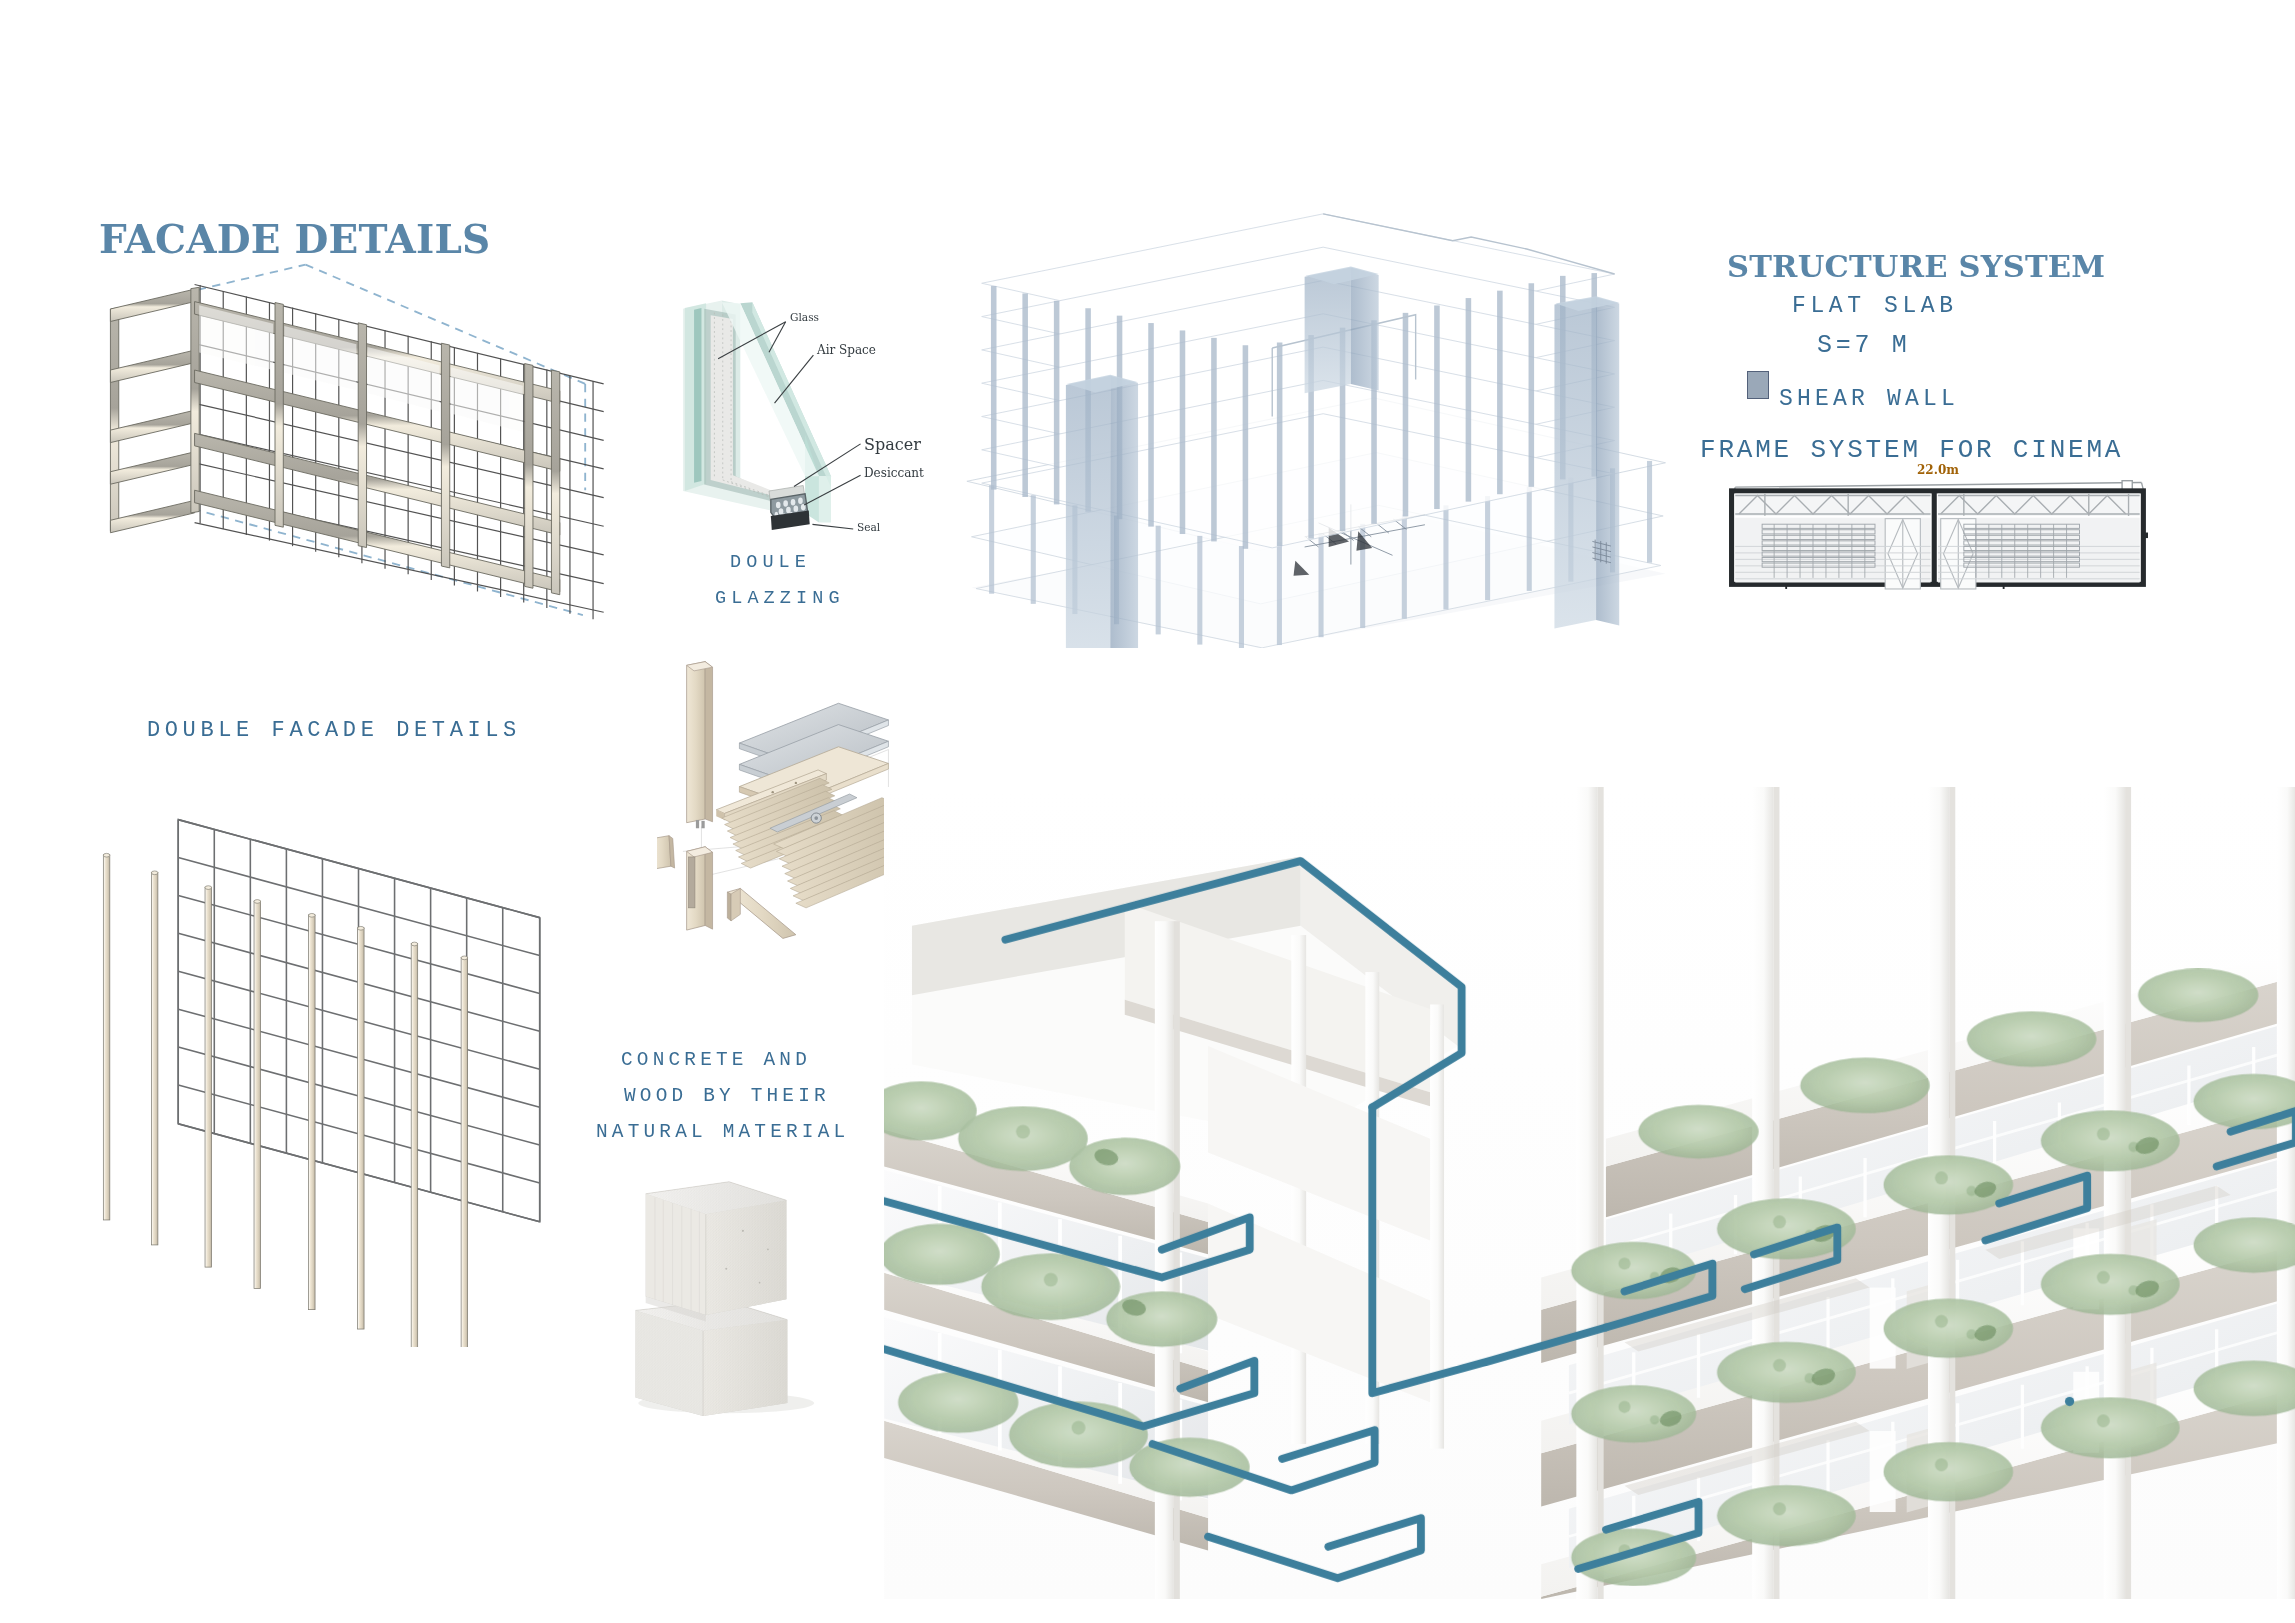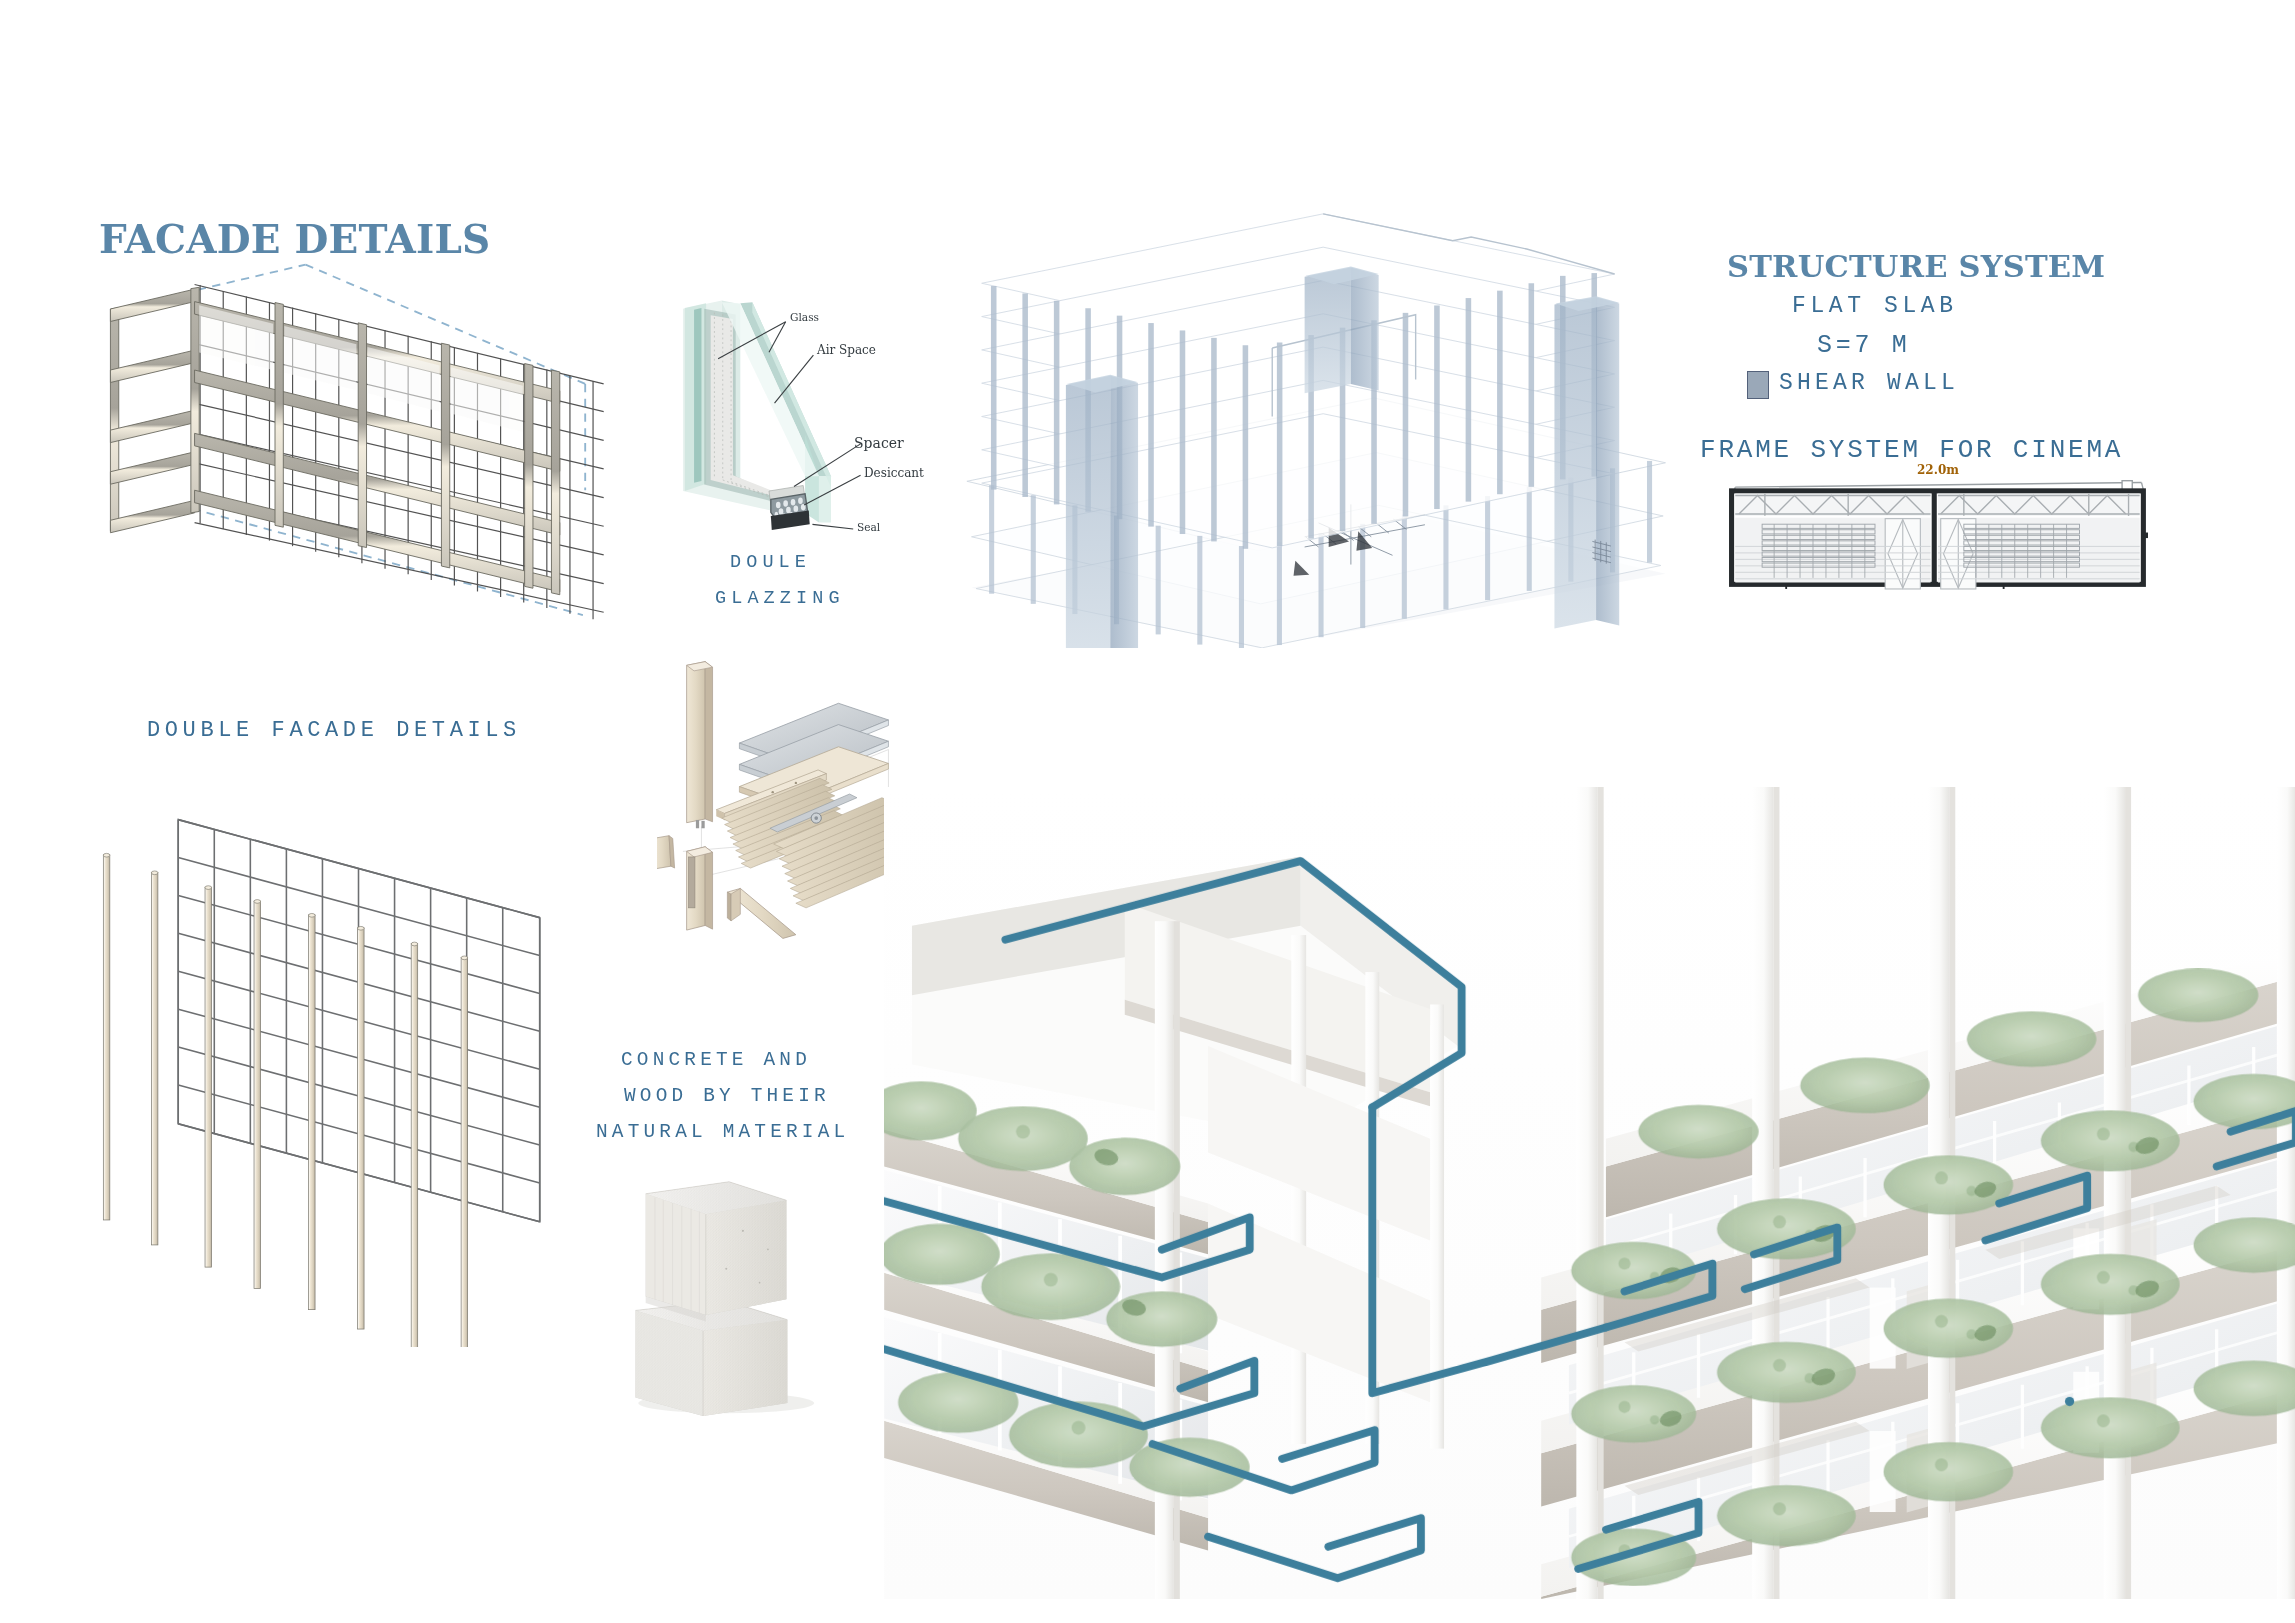--- a/index.html
+++ b/index.html
@@ -330,7 +330,7 @@
 
 <div class="abs" style="left:1747px;top:371px;width:20px;height:26px;
             background:#9aa8b8;border:1.4px solid #53617a;"></div>
-<div class="abs label-mono" style="left:1779px;top:370px;font-size:23px;letter-spacing:4.2px;">SHEAR WALL</div>
+<div class="abs label-mono" style="left:1779px;top:386px;font-size:23px;letter-spacing:4.2px;">SHEAR WALL</div>
 
 <div class="abs label-mono" style="left:1700px;top:435px;font-size:26px;letter-spacing:2.8px;">FRAME SYSTEM FOR CINEMA</div>
 

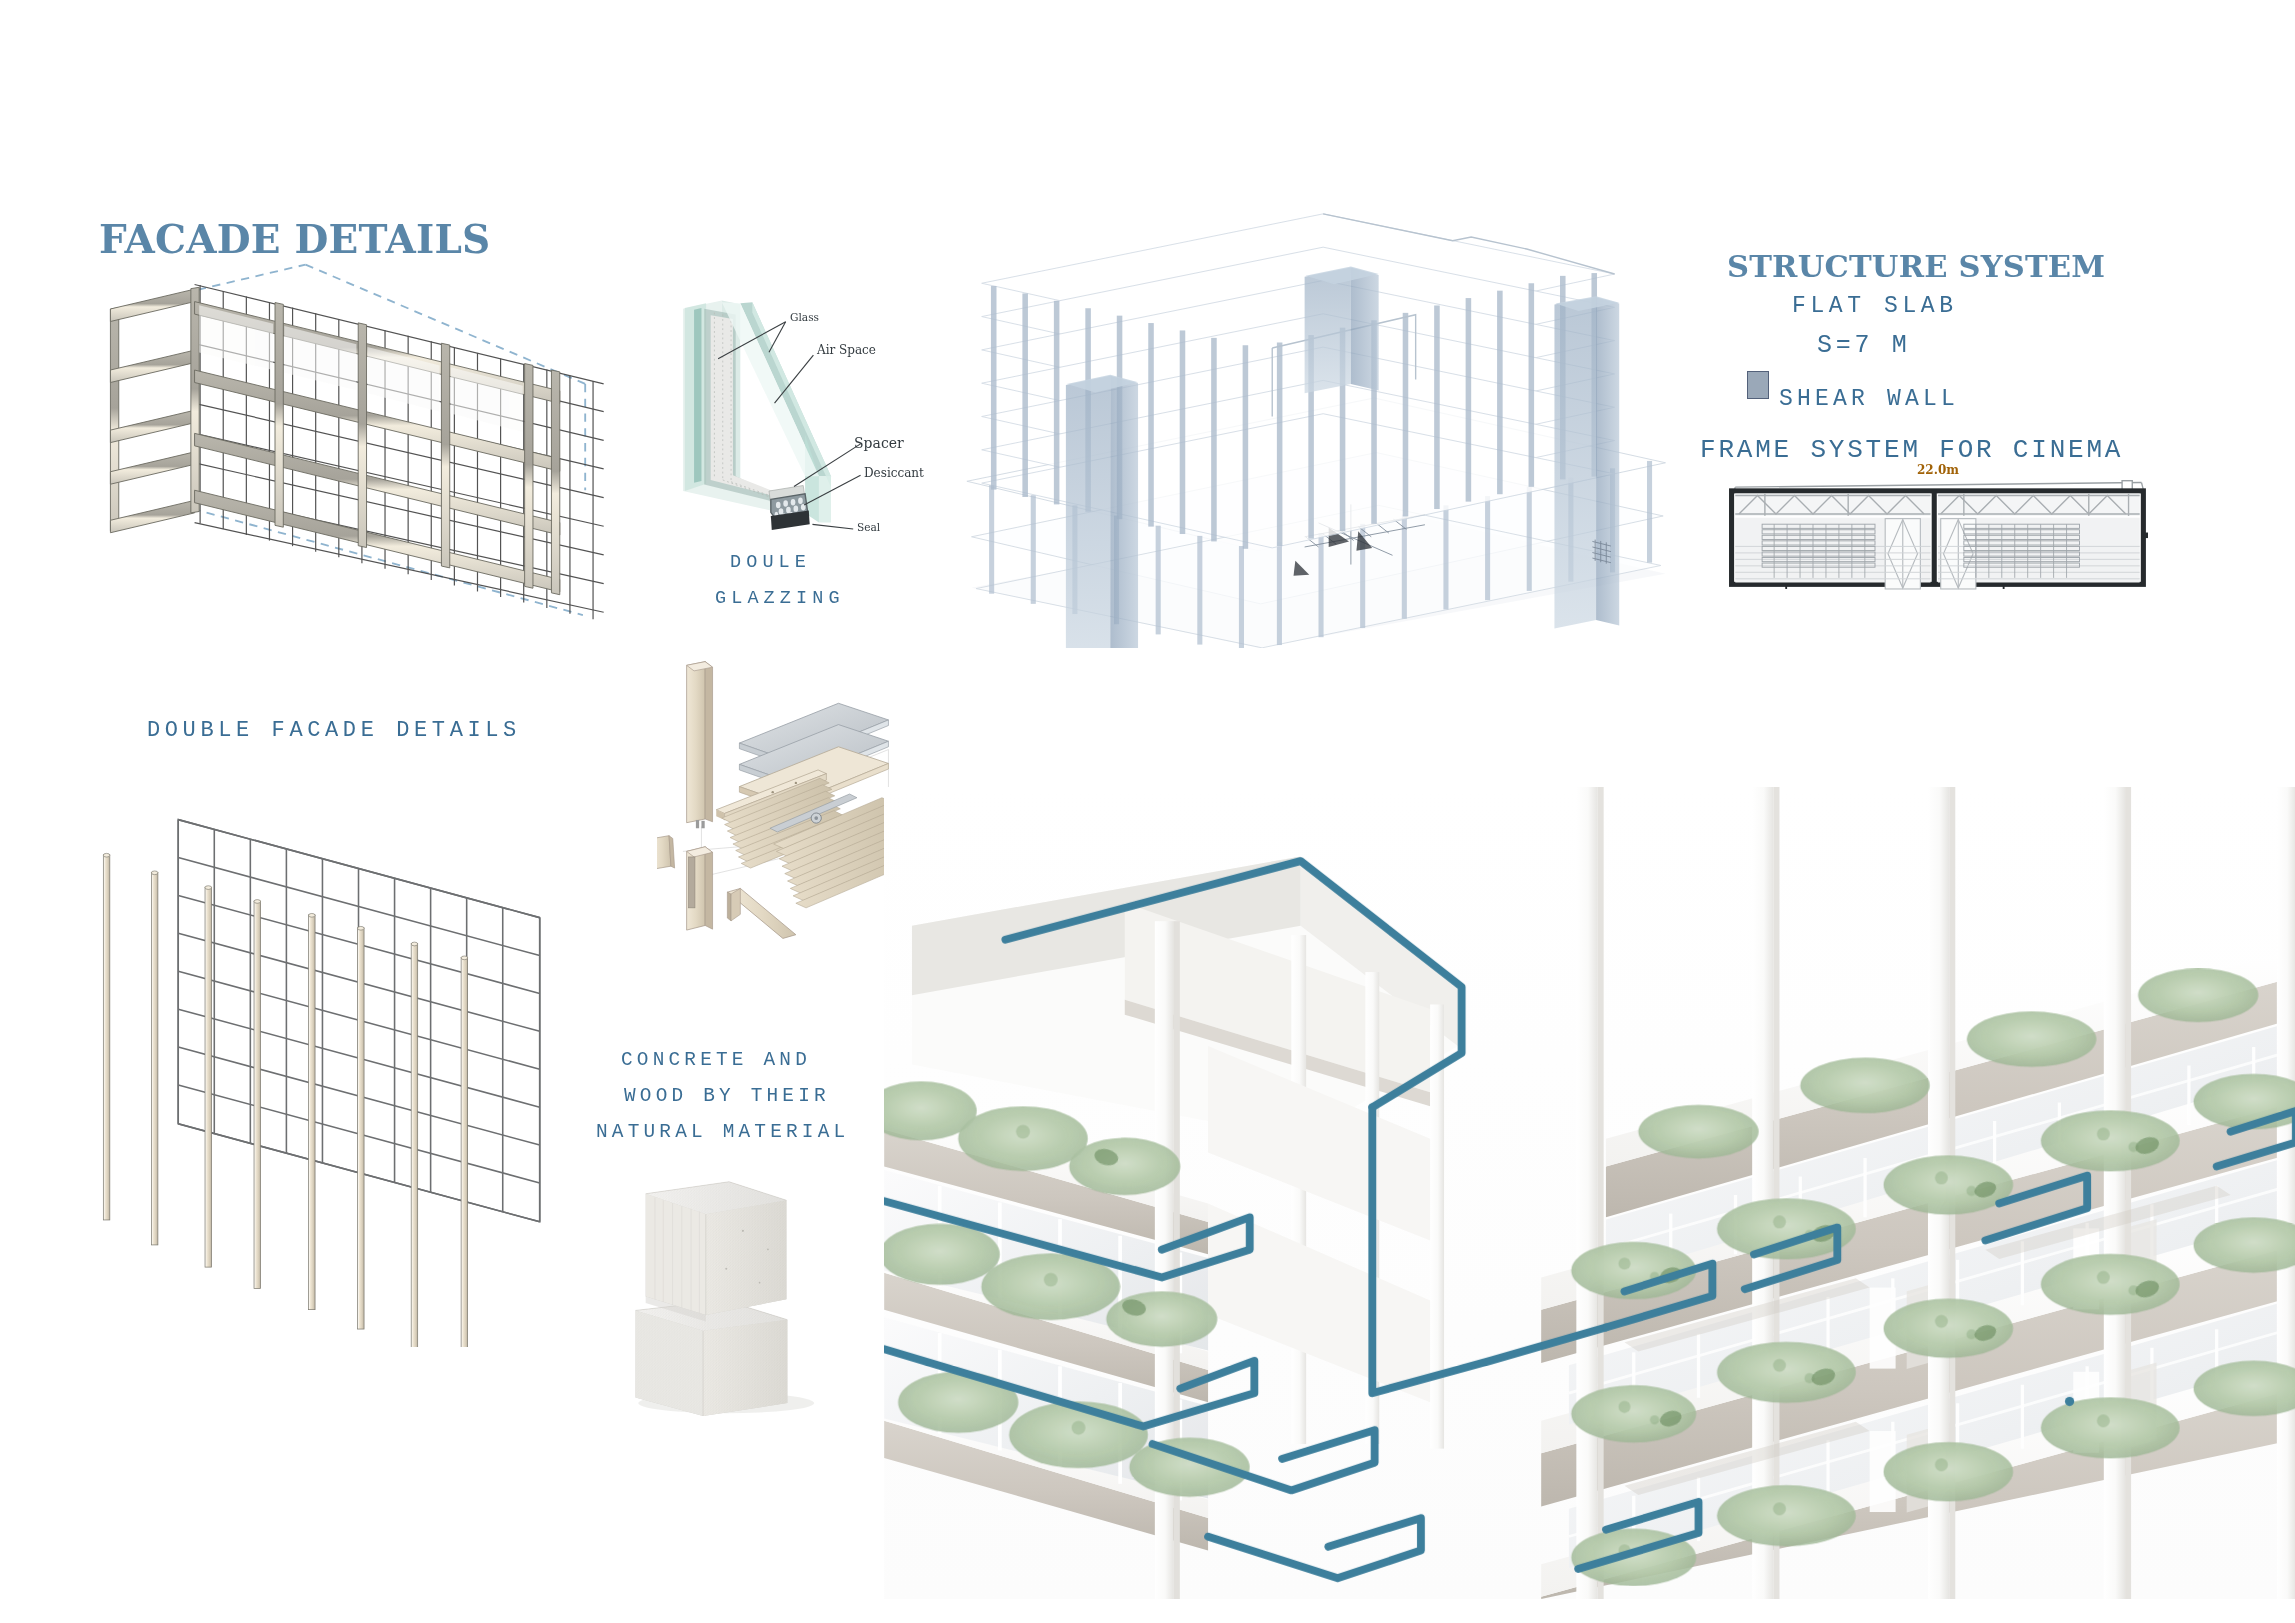--- a/index.html
+++ b/index.html
@@ -184,7 +184,7 @@
 
   <div class="abs tiny-serif" style="left:124px;top:29px;font-size:10.6px;">Glass</div>
   <div class="abs tiny-serif" style="left:151px;top:61px;font-size:12px;">Air Space</div>
-  <div class="abs tiny-serif" style="left:188px;top:153px;font-size:14px;">Spacer</div>
+  <div class="abs tiny-serif" style="left:198px;top:153px;font-size:16px;">Spacer</div>
   <div class="abs tiny-serif" style="left:198px;top:184px;font-size:12px;">Desiccant</div>
   <div class="abs tiny-serif" style="left:191px;top:239px;font-size:10.6px;">Seal</div>
 </div>

